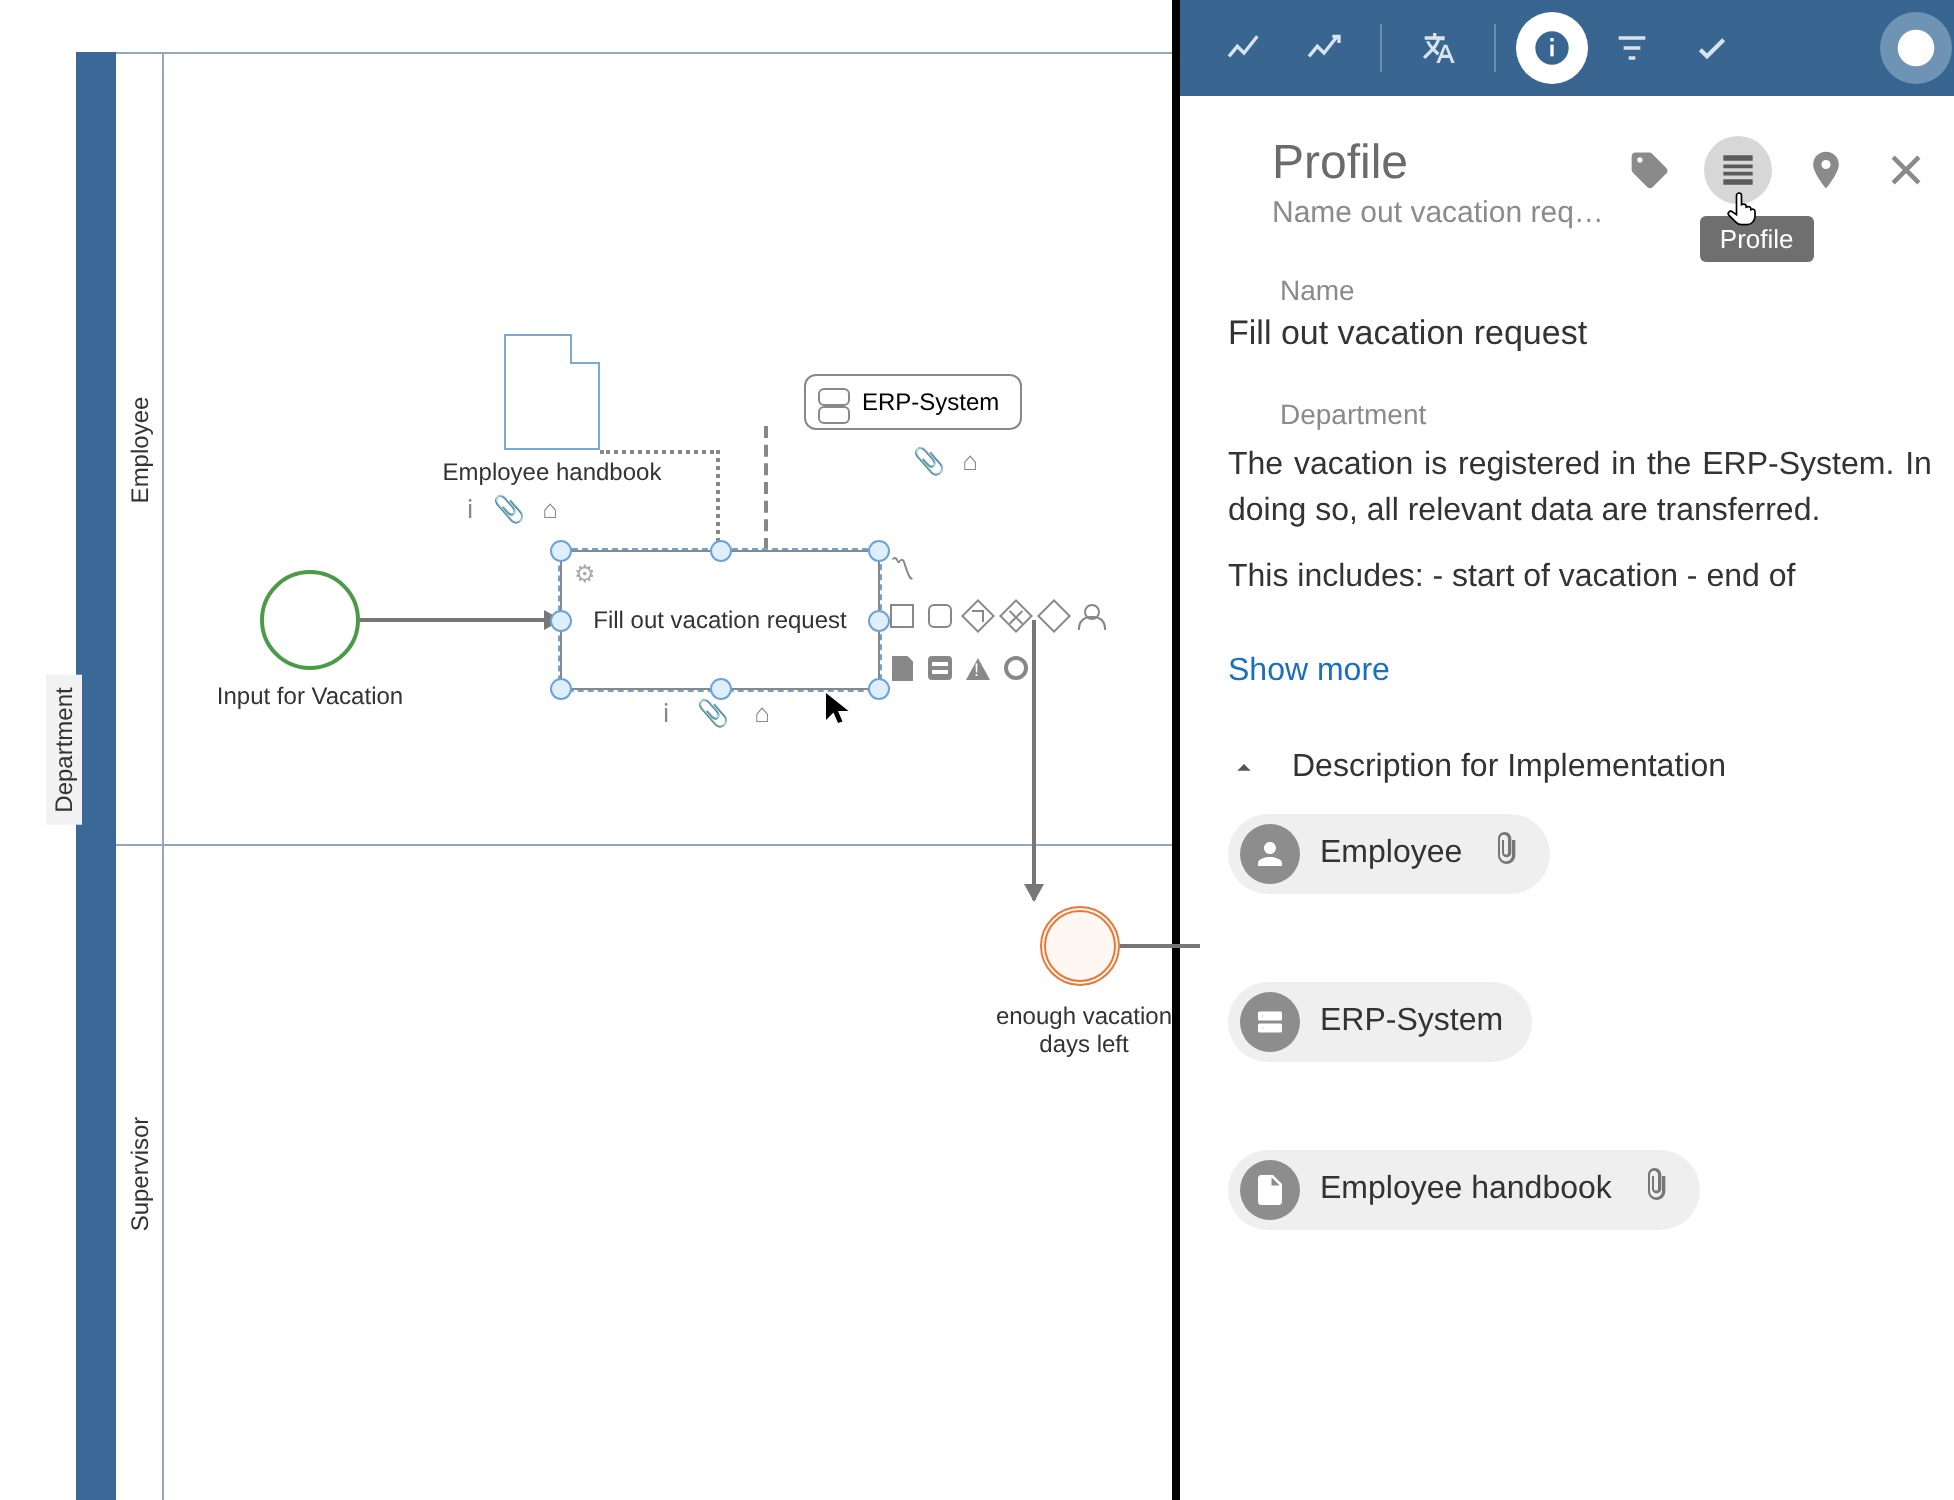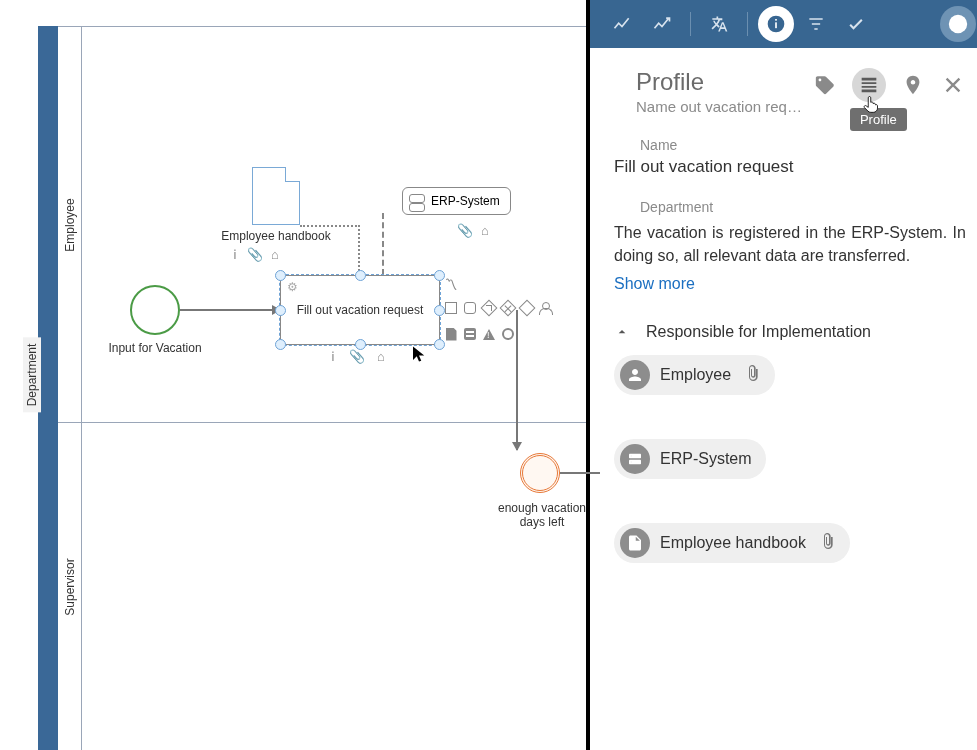--- a/index.html
+++ b/index.html
@@ -293,6 +293,7 @@
 
       <div class="field-label">Department</div>
       <div class="desc">The vacation is registered in the ERP-System. In doing so, all relevant data are transferred.</div>
+      <div class="desc" style="margin-top:10px;">This includes: - start of vacation - end of</div>
       <span class="show-more">Show more</span>
 
       

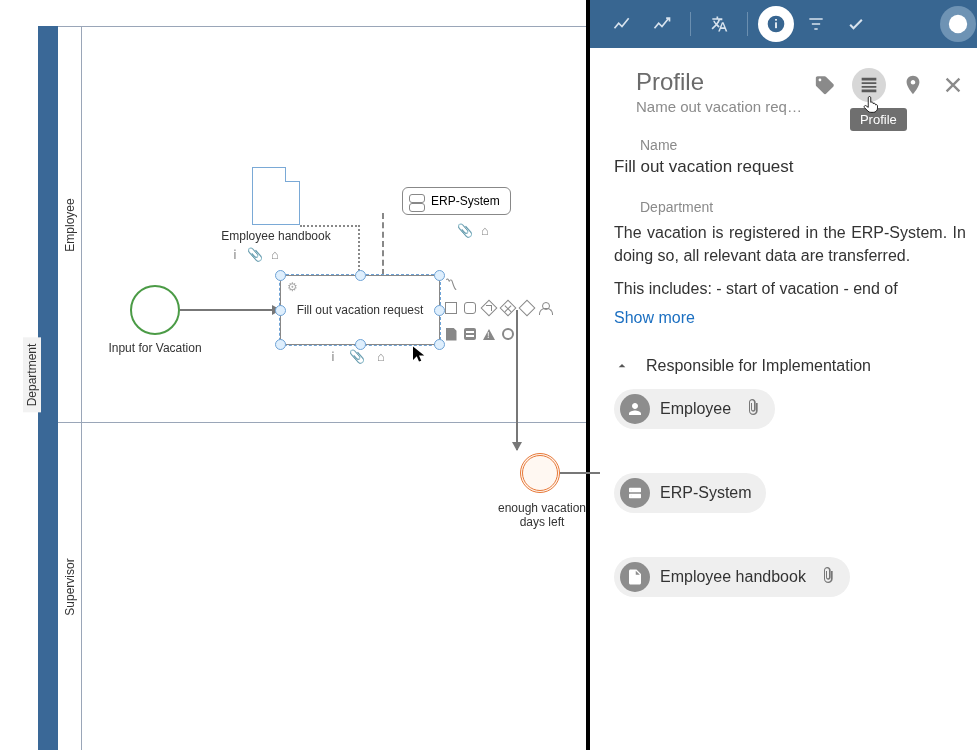--- a/index.html
+++ b/index.html
@@ -84,7 +84,7 @@
   .field-label { color:#8a8a8a; font-size:14px; margin-top:22px;margin-left:26px; }
   .field-value { font-size:17px; margin-top:4px; }
   .desc { font-size:16px; line-height:1.45; text-align:justify; margin-top:6px; }
-  .show-more { color:#1b6fc1; font-size:16px; margin-top:8px; cursor:pointer; display:inline-block; }
+  .show-more { color:#1b6fc1; font-size:16px; margin-top:26px; cursor:pointer; display:inline-block; }
 
   .section { margin-top:30px; }
   .sec-head { display:flex; align-items:center; gap:16px; cursor:pointer; }

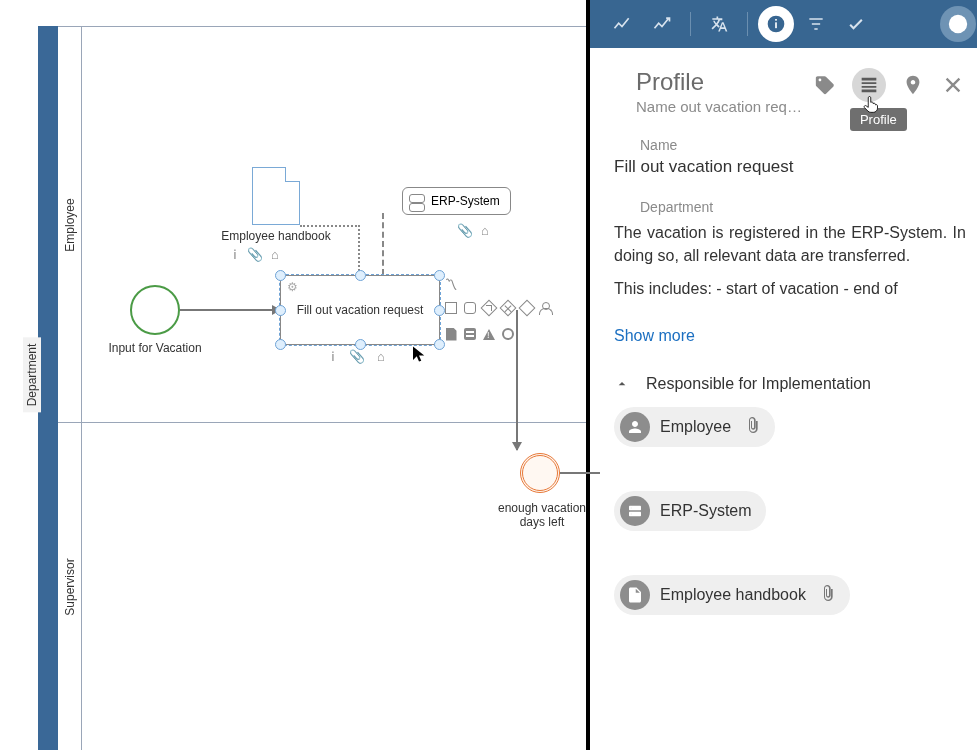--- a/index.html
+++ b/index.html
@@ -302,7 +302,7 @@
           <svg class="caret" viewBox="0 0 24 24">
               <path fill="currentColor" d="M7 14l5-5 5 5z"></path>
             </svg>
-          <span class="sec-title">Responsible for Implementation</span>
+          <span class="sec-title">Description for Implementation</span>
         </div>
         <div class="chip">
           <span class="ci">

